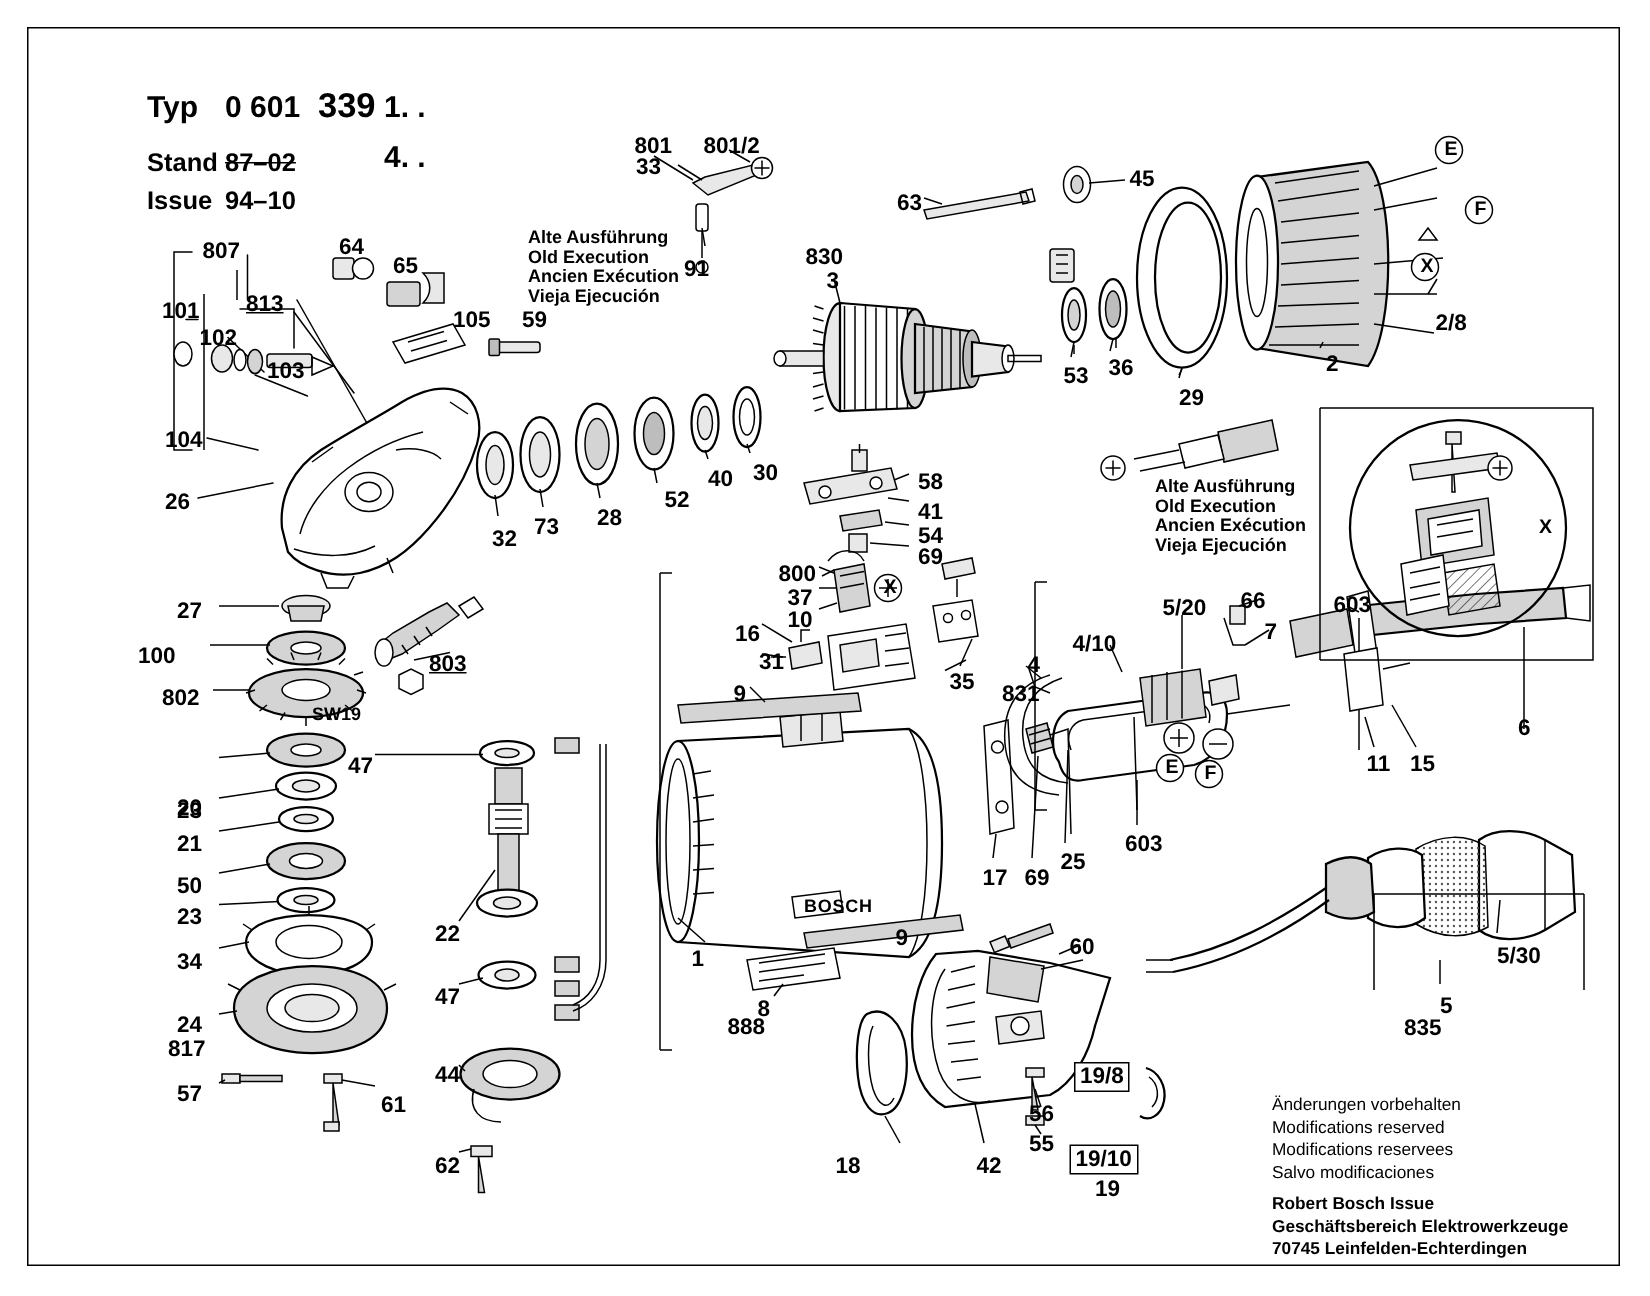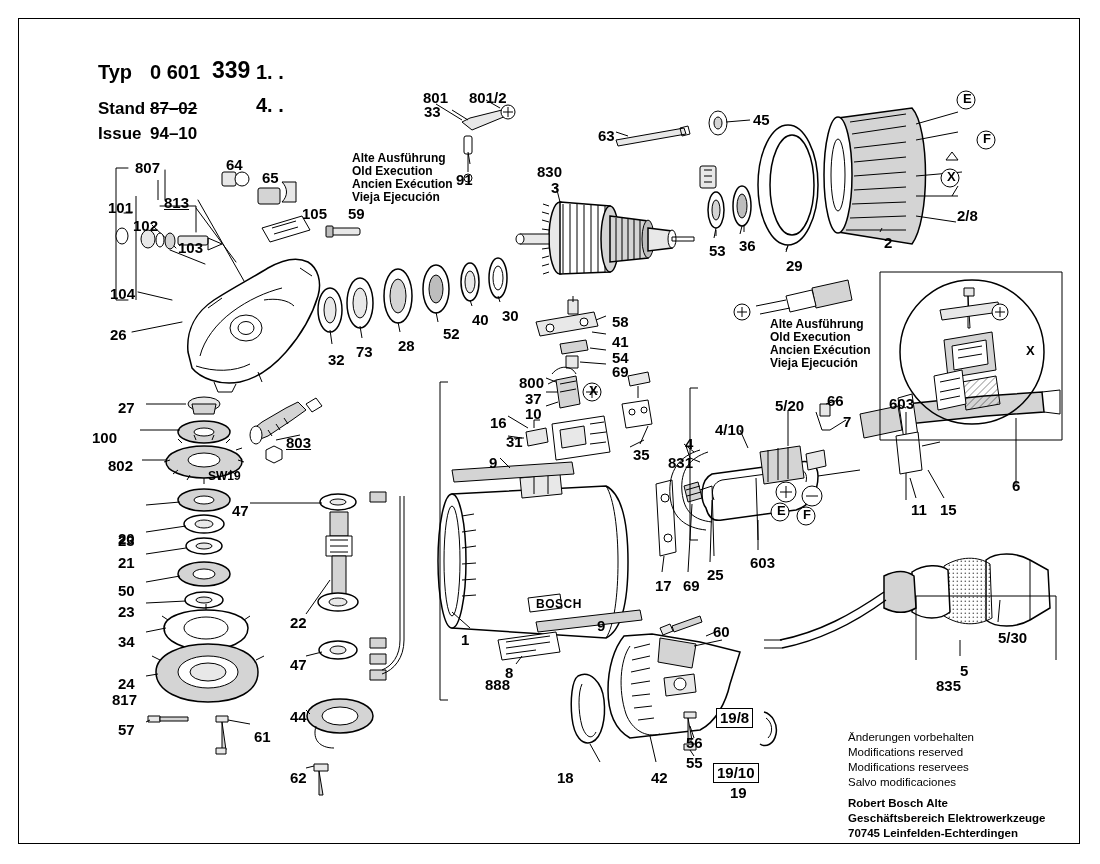--- a/index.html
+++ b/index.html
@@ -568,7 +568,7 @@
   <div class="lbl foot" style="left:848px; top:745px; font-weight:normal;">Modifications reserved</div>
   <div class="lbl foot" style="left:848px; top:760px; font-weight:normal;">Modifications reservees</div>
   <div class="lbl foot" style="left:848px; top:775px; font-weight:normal;">Salvo modificaciones</div>
-  <div class="lbl foot" style="left:848px; top:796px;">Robert Bosch Alte</div>
+  <div class="lbl foot" style="left:848px; top:796px;">Robert Bosch Issue</div>
   <div class="lbl foot" style="left:848px; top:811px;">Geschäftsbereich Elektrowerkzeuge</div>
   <div class="lbl foot" style="left:848px; top:826px;">70745 Leinfelden-Echterdingen</div>
 

